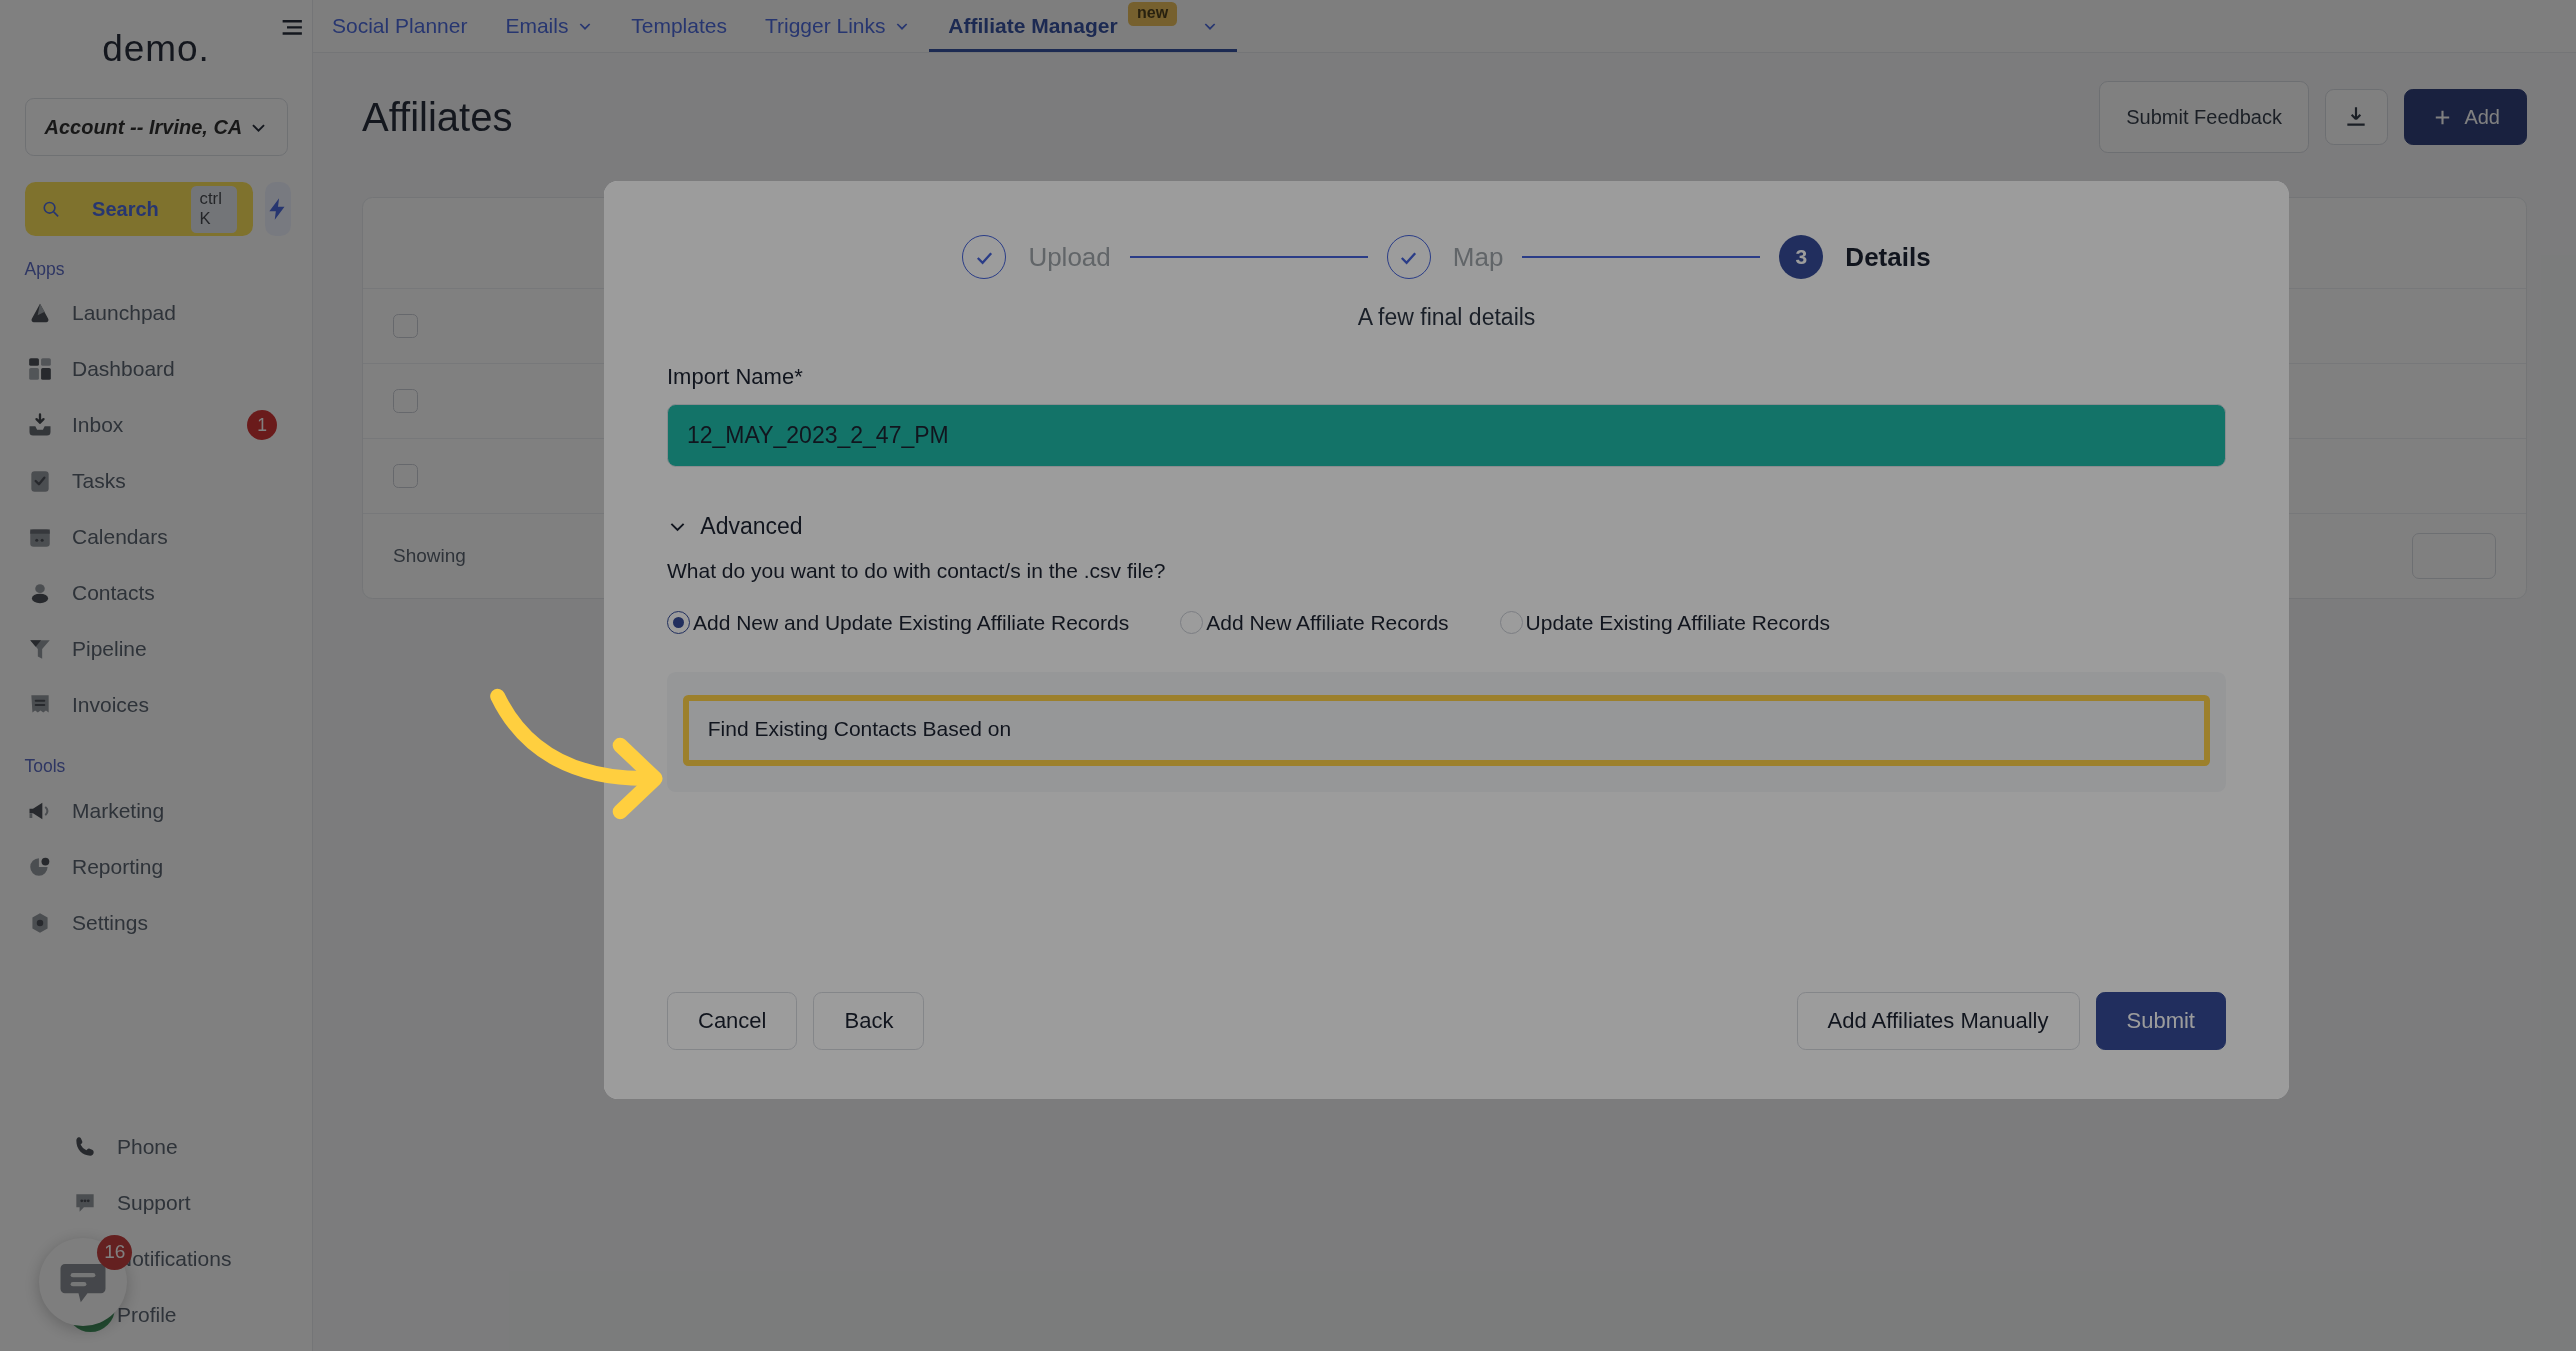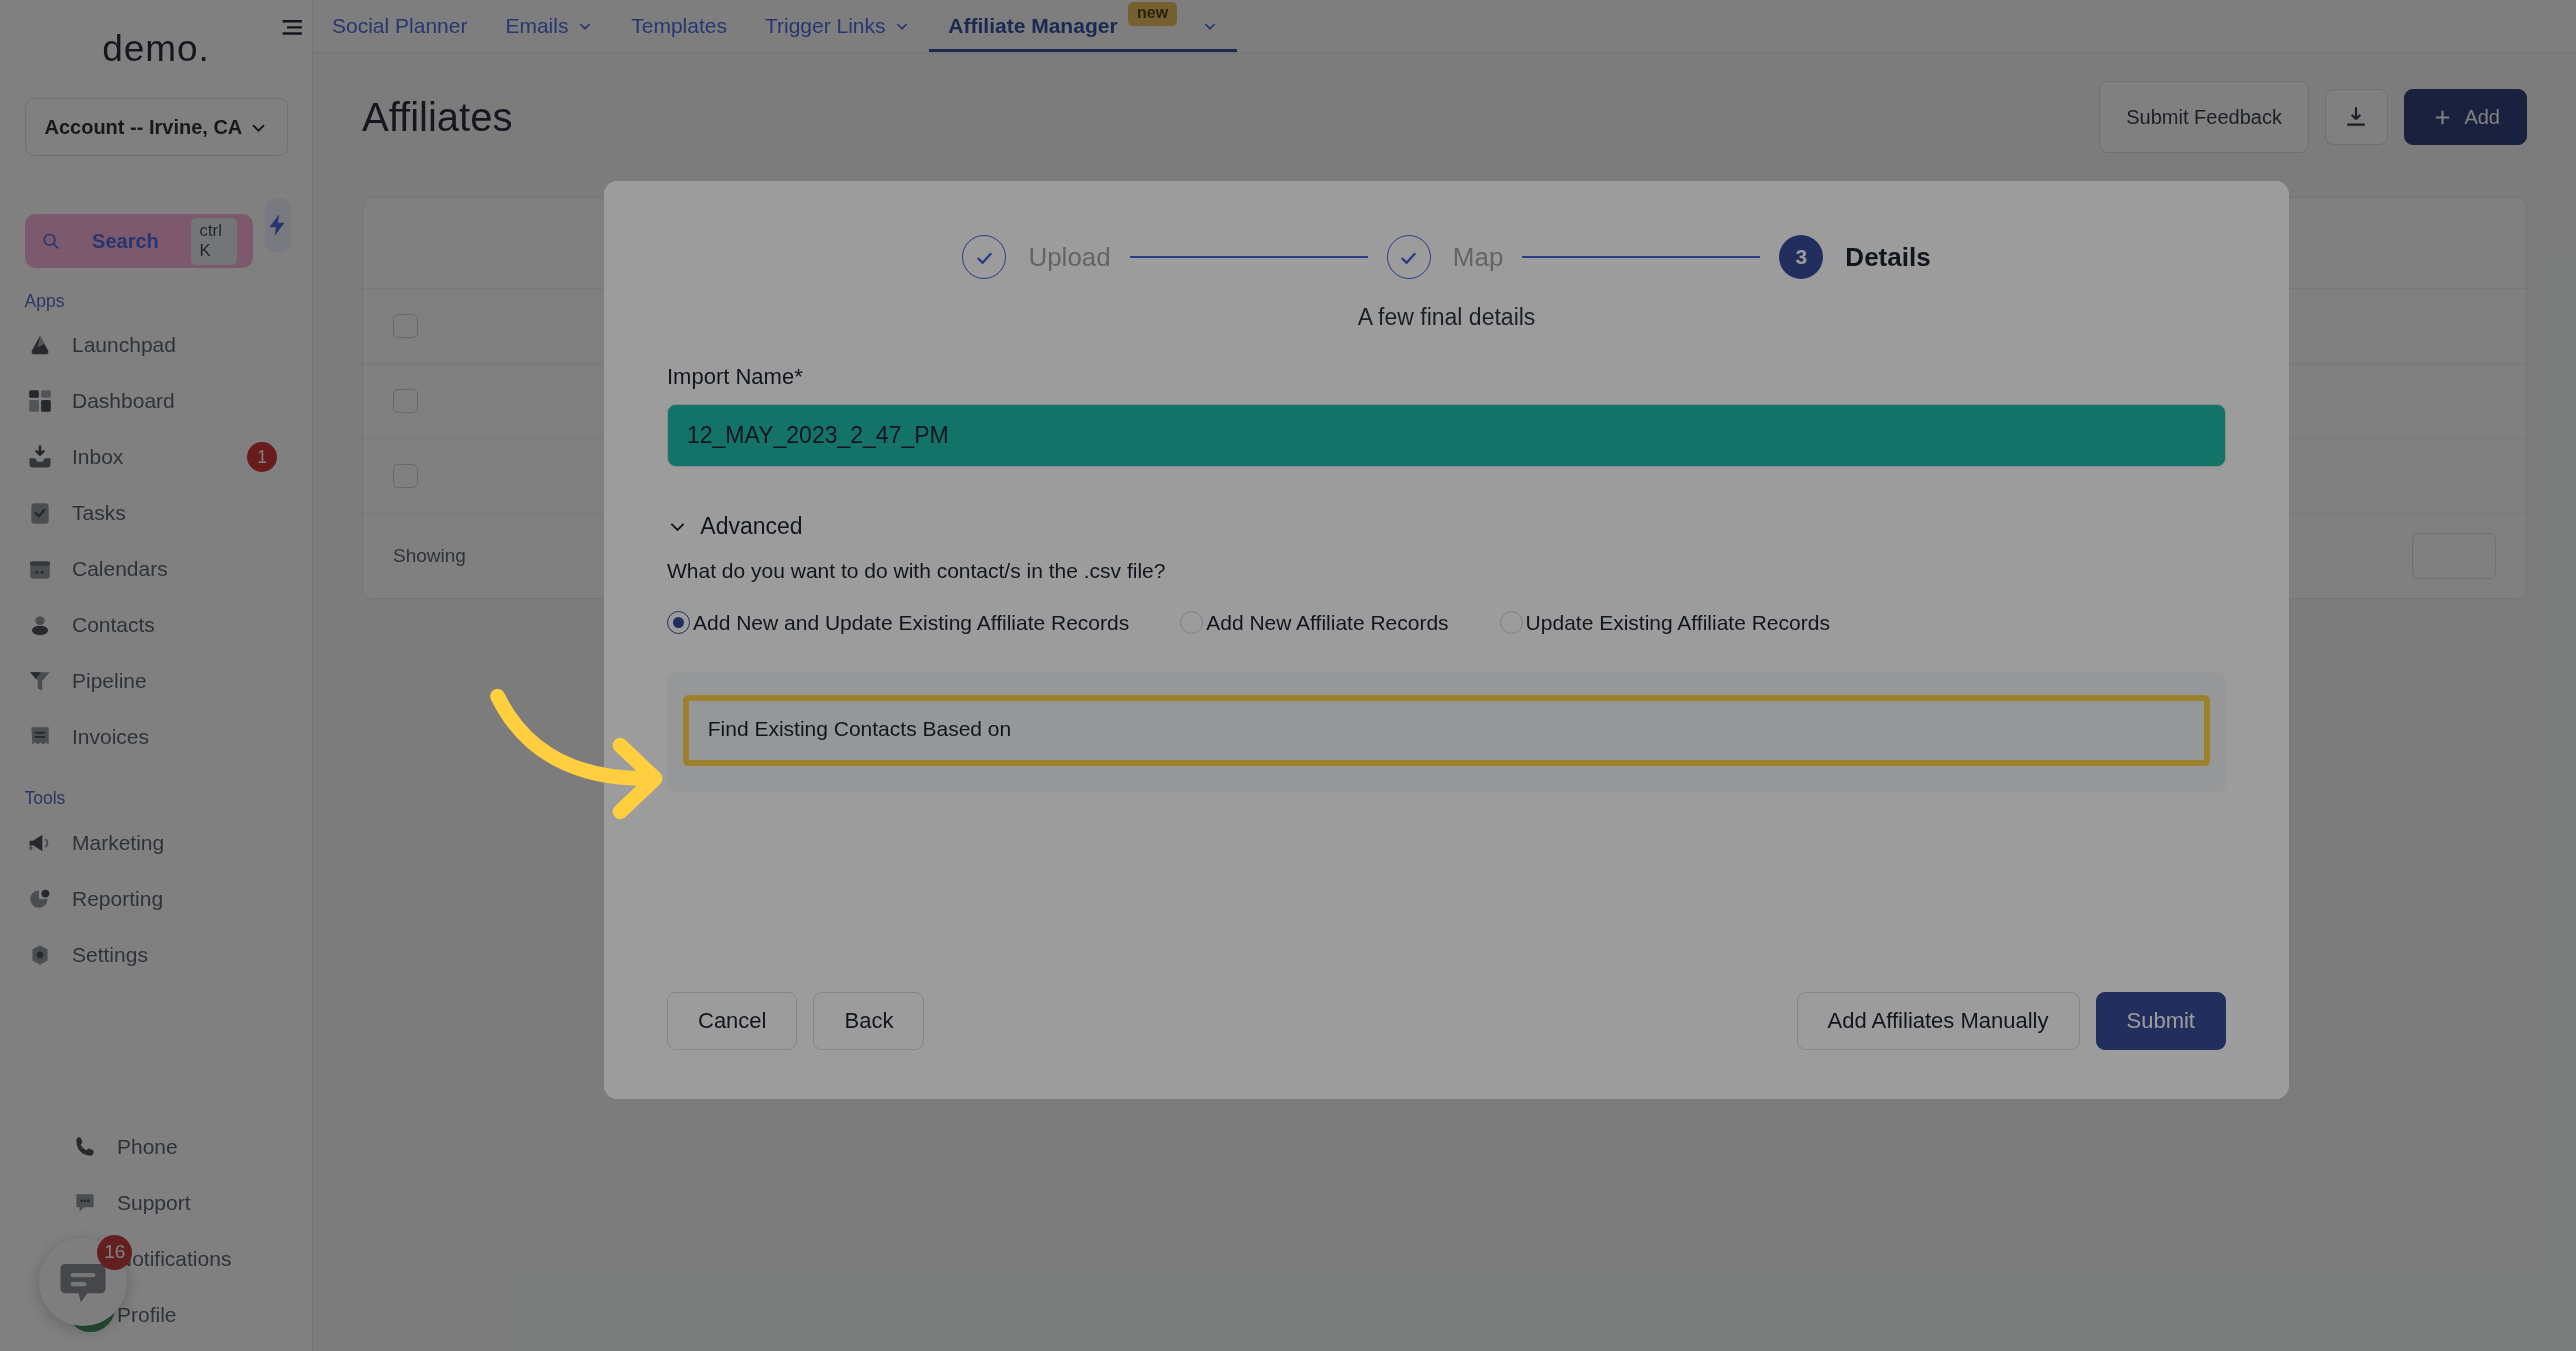--- a/index.html
+++ b/index.html
@@ -36,6 +36,7 @@
     display: flex; align-items: center; justify-content: space-between;
     padding: 0 19px;
     cursor: pointer;
+    font-style: italic;
   }
   .account-select .lbl { font-size: 20px; font-weight: 700; color: #1a1a1a; }
   .chev { width: 19px; height: 19px; flex: none; }

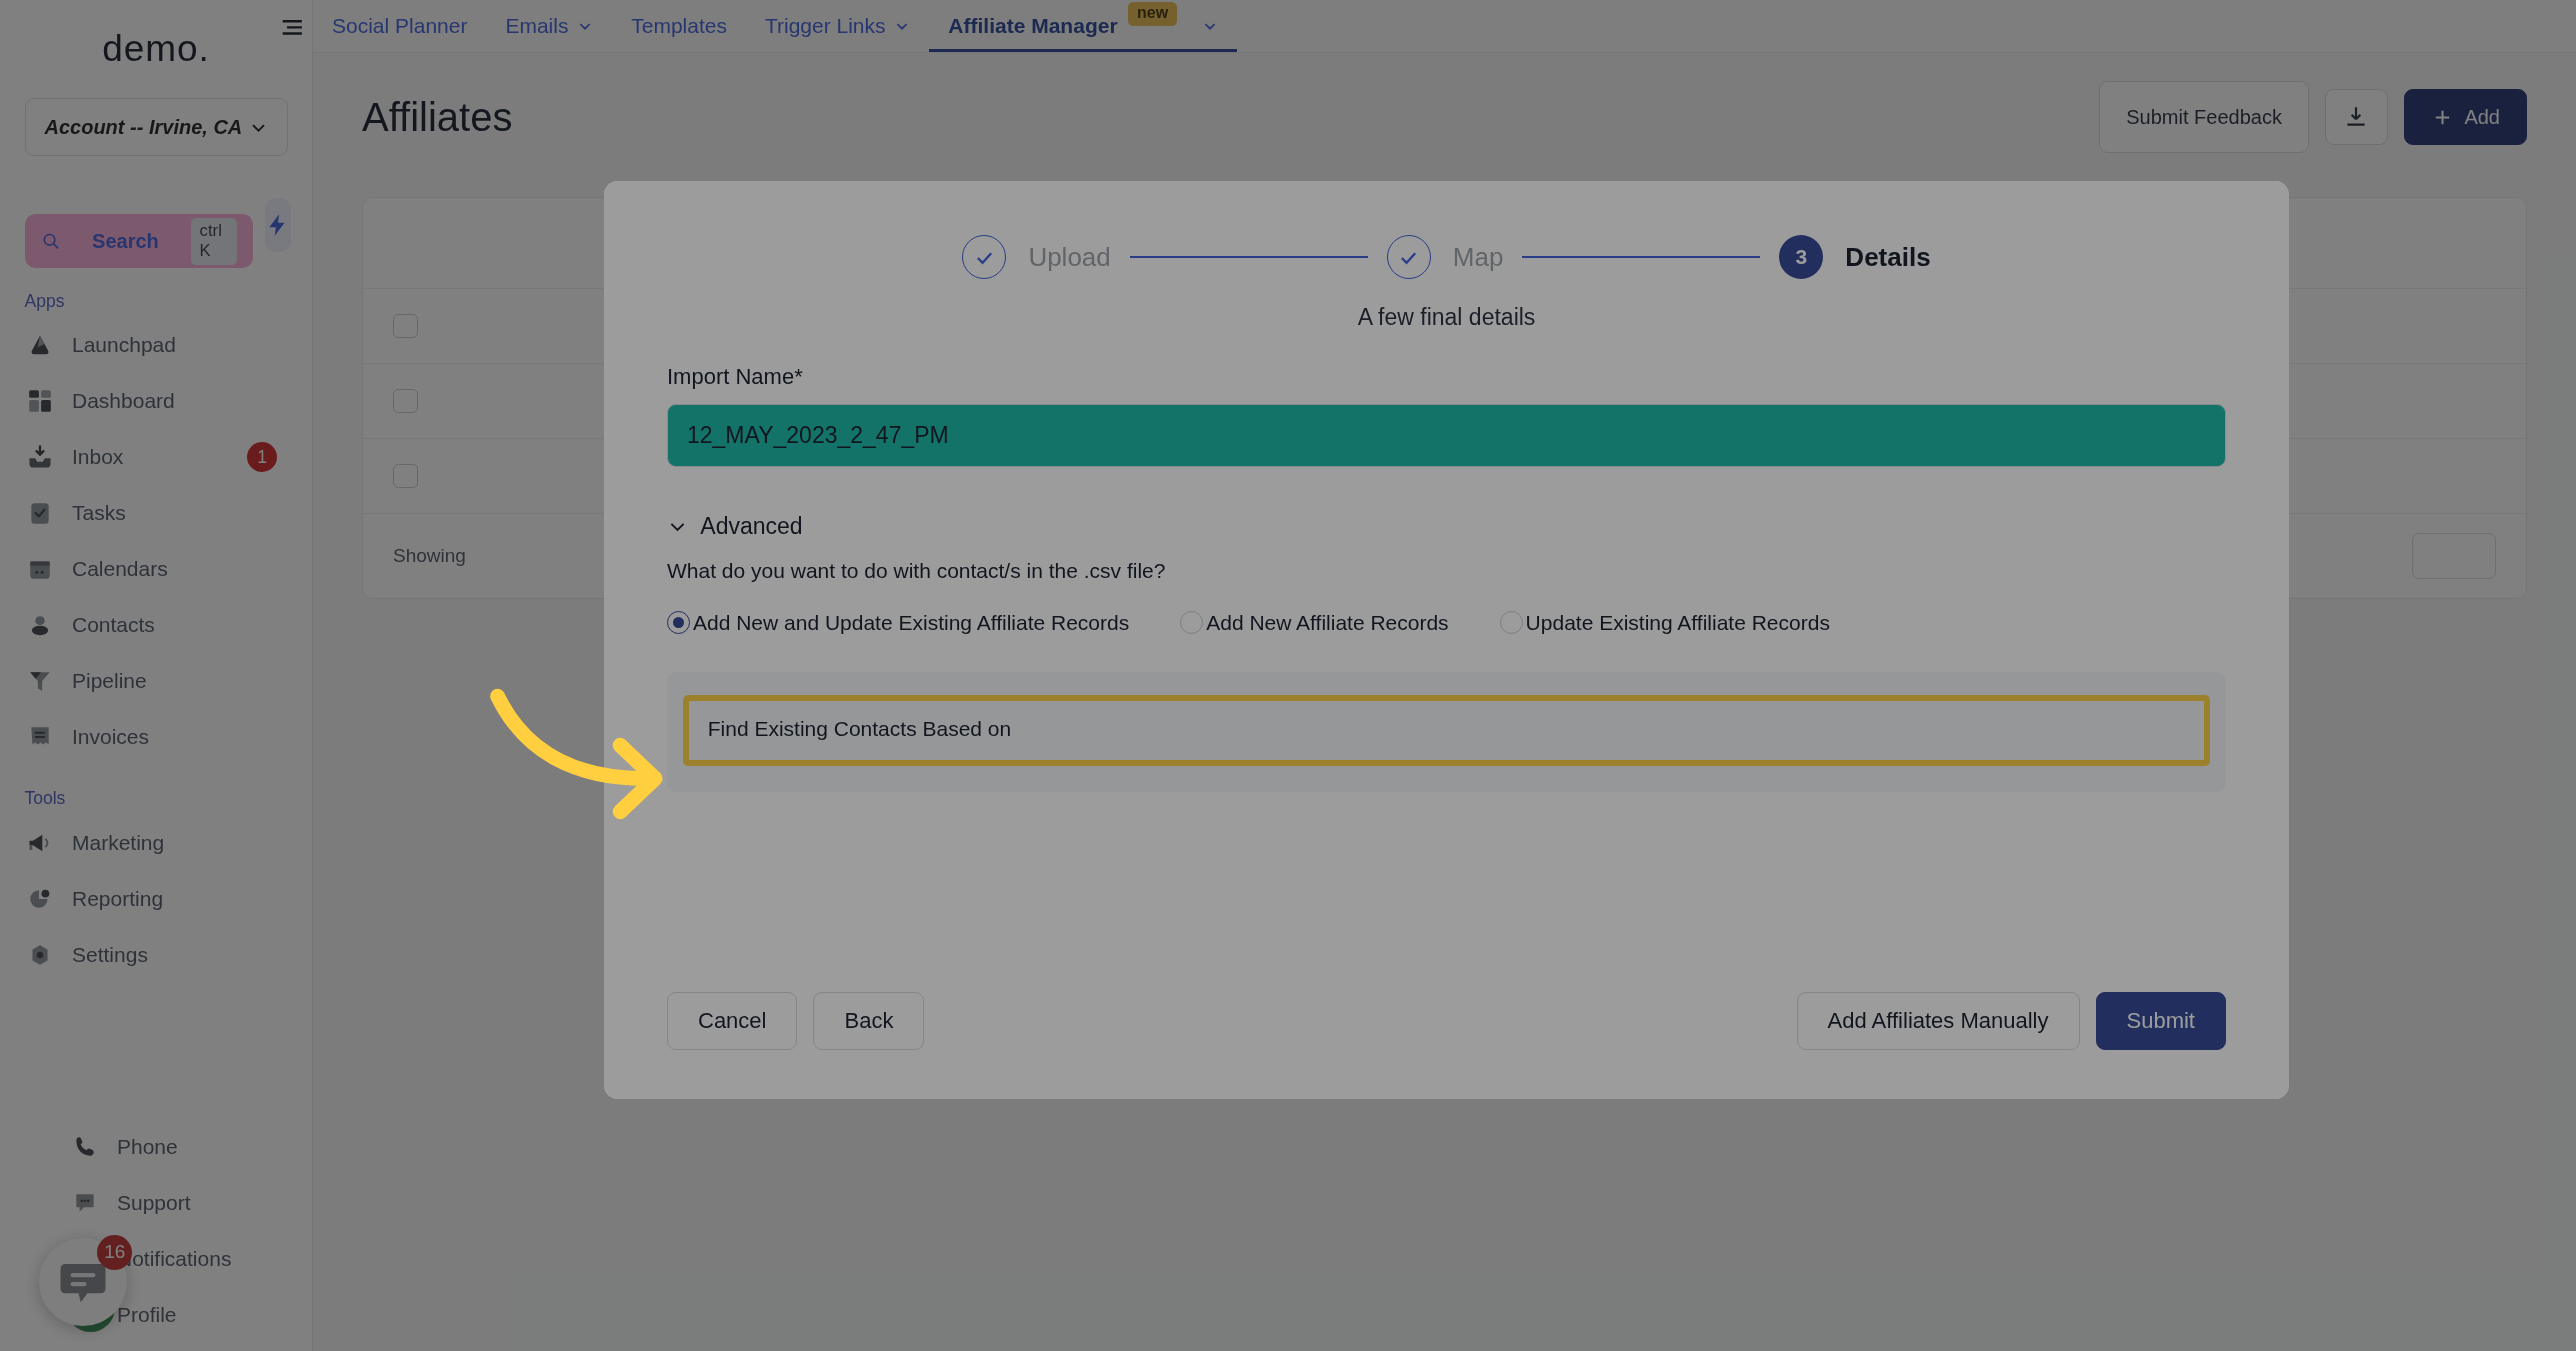--- a/index.html
+++ b/index.html
@@ -45,8 +45,8 @@
     display: flex; gap: 12.3px; margin: 26px 24.5px 0 24.5px; align-items: center;
   }
   .search-box {
-    flex: 1; height: 54px; background: #f9a8d4; border-radius: 10.5px;
-    display: flex; align-items: center; padding: 0 16px; gap: 32px; cursor: pointer; margin-top: 32px;
+    flex: 1; height: 54px; background: #fde047; border-radius: 10.5px;
+    display: flex; align-items: center; padding: 0 16px; gap: 32px; cursor: pointer;
   }
   .search-box .stxt { font-size: 20px; color: #3b5bdb; font-weight: 700; flex: 1; }
   .kbd {

